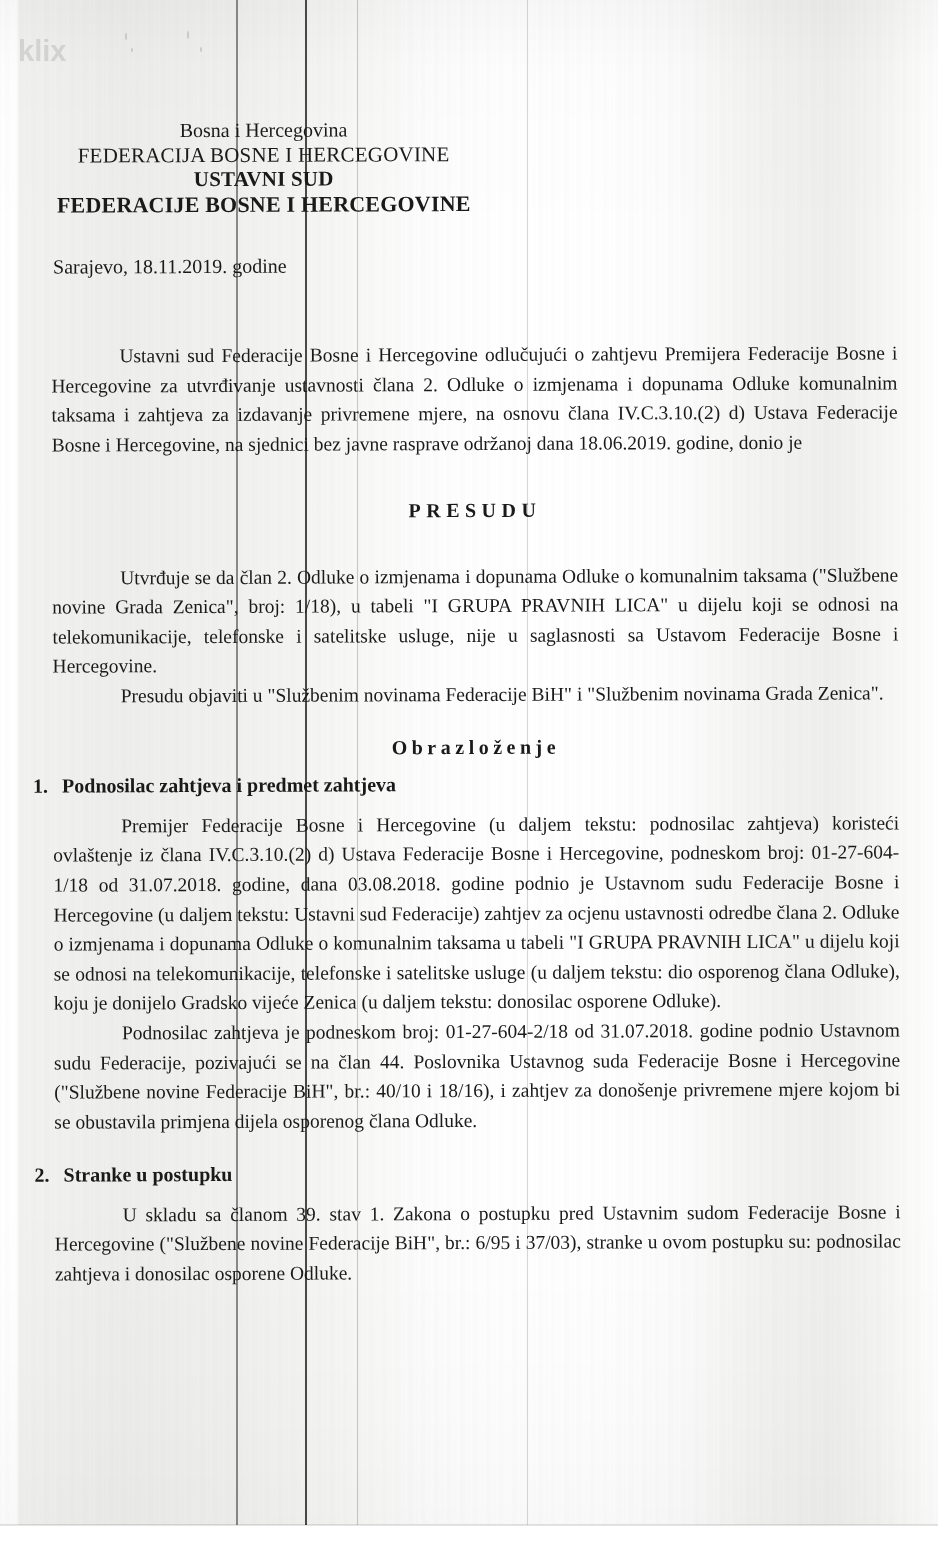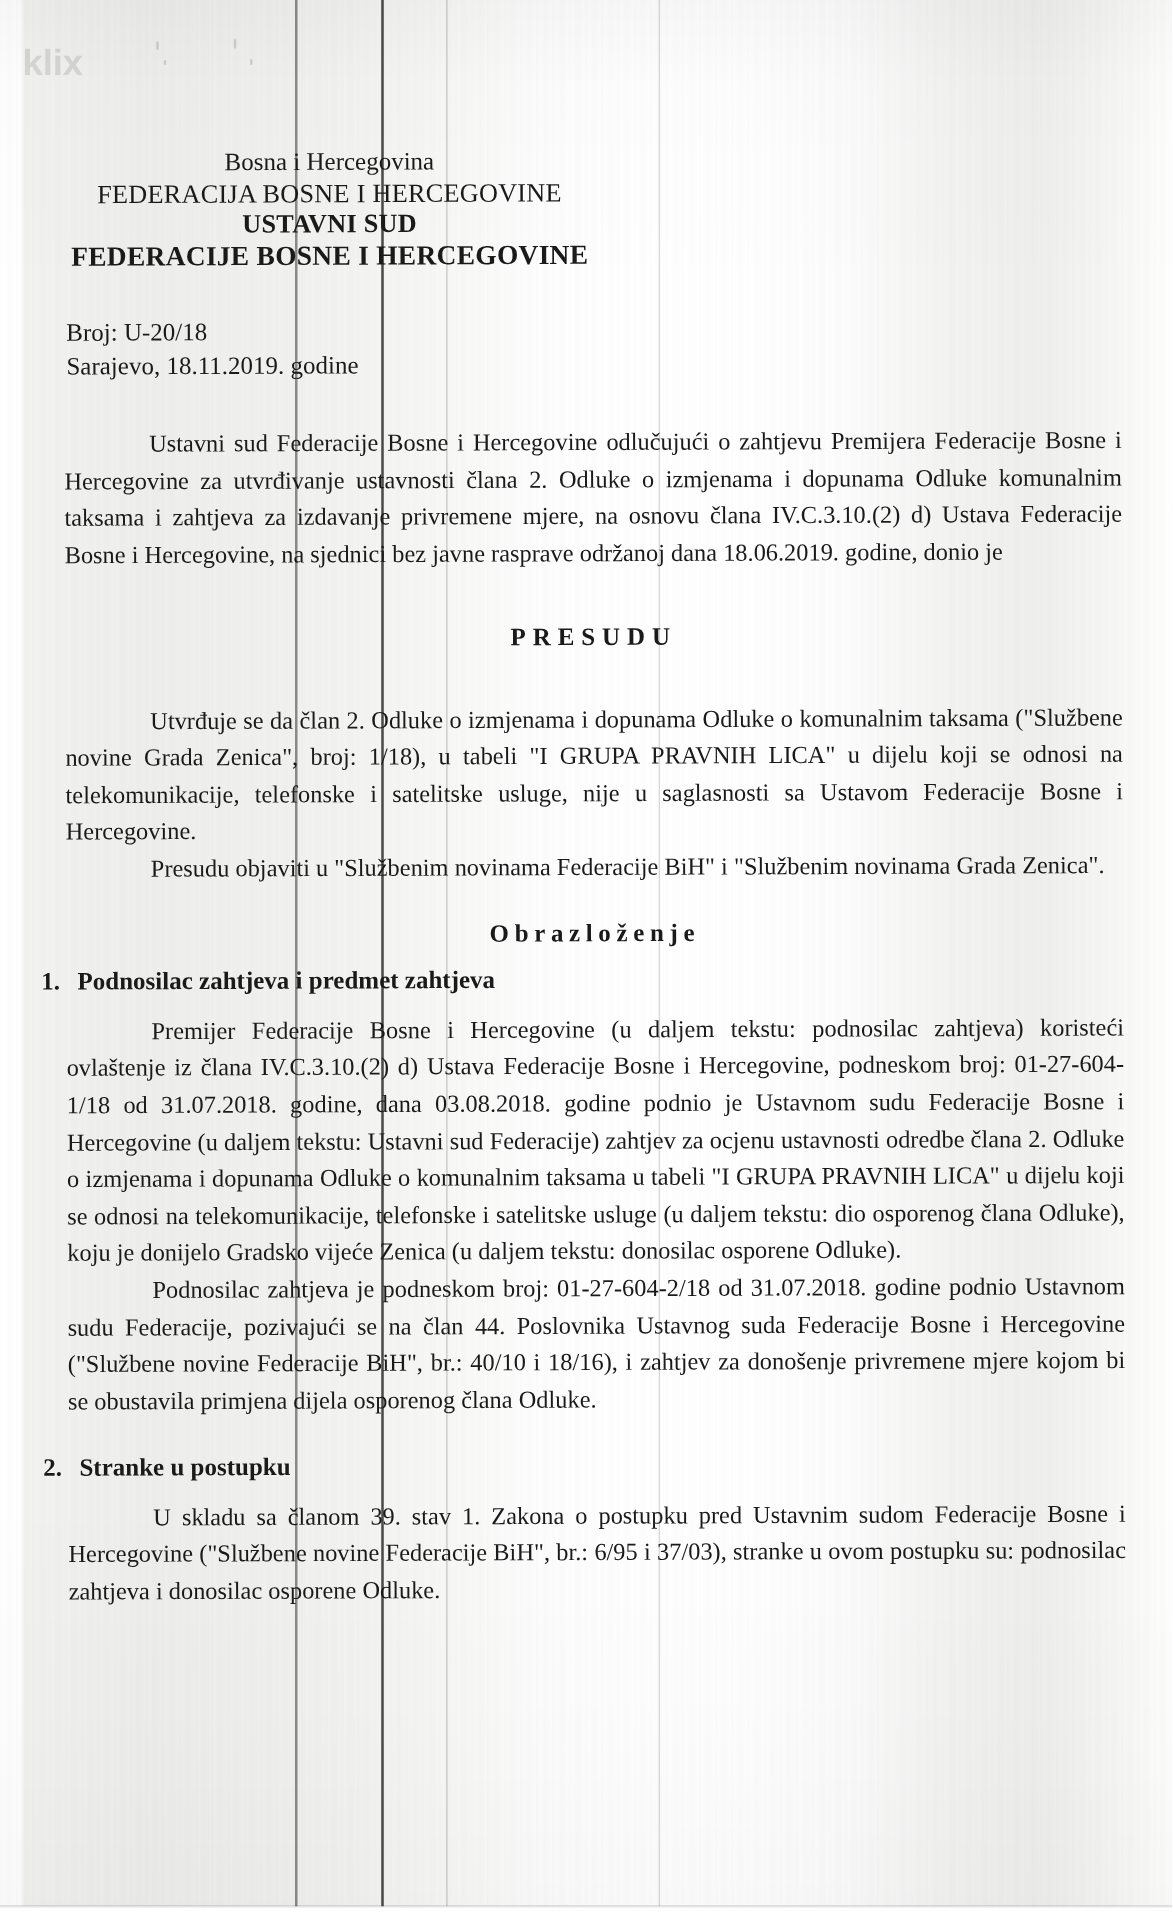--- a/index.html
+++ b/index.html
@@ -224,7 +224,6 @@
     </div>
 
     <div class="meta-block">
-      <div>Broj: U-20/18</div>
       <div>Sarajevo, 18.11.2019. godine</div>
     </div>
 

